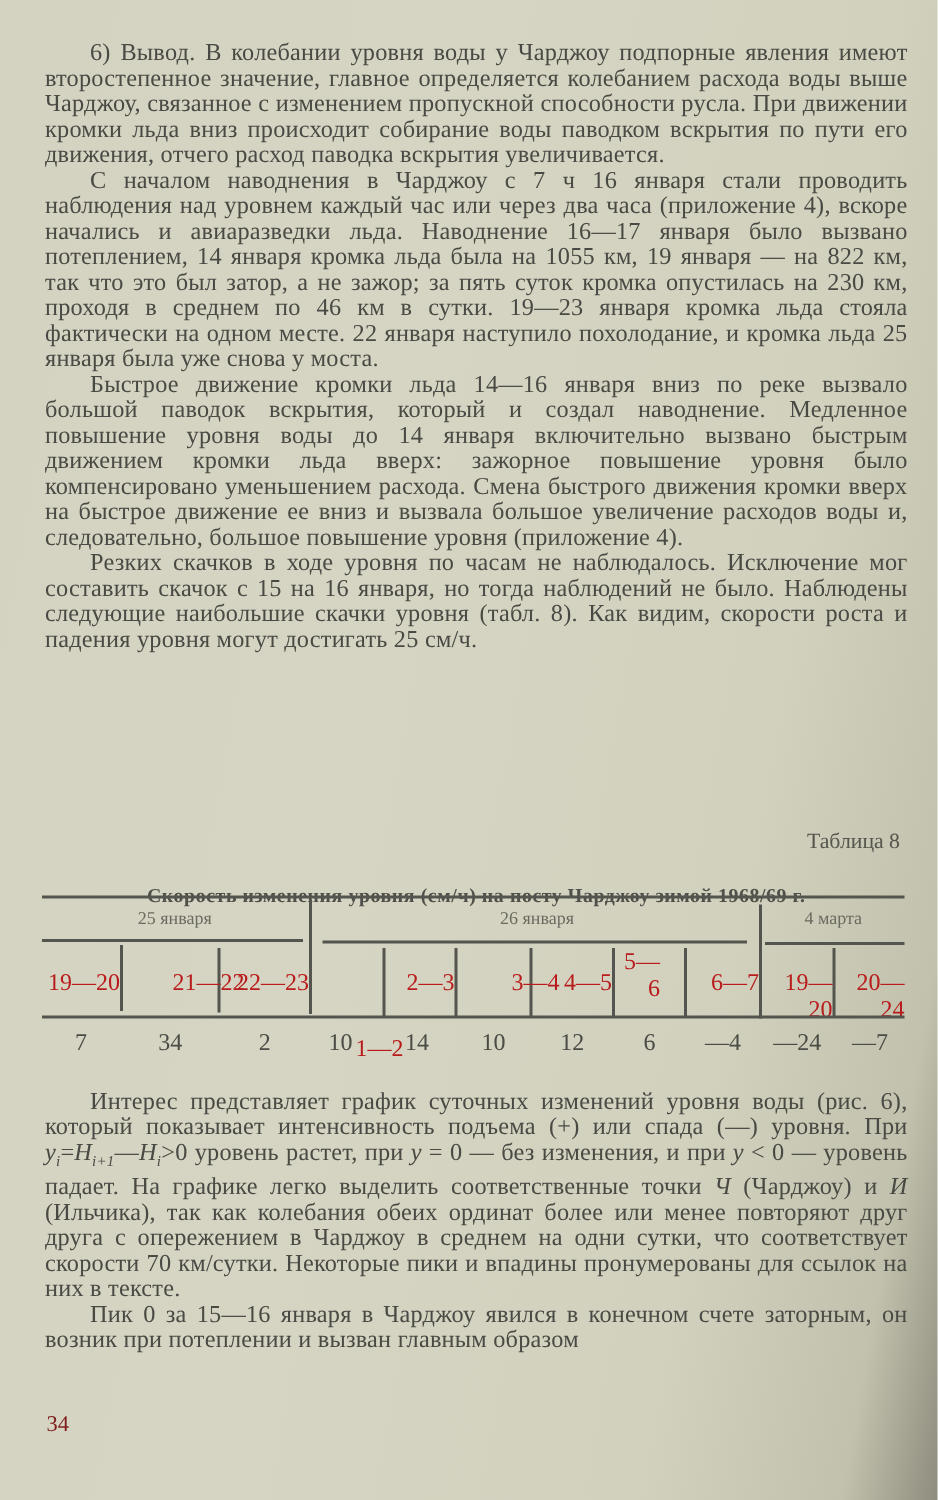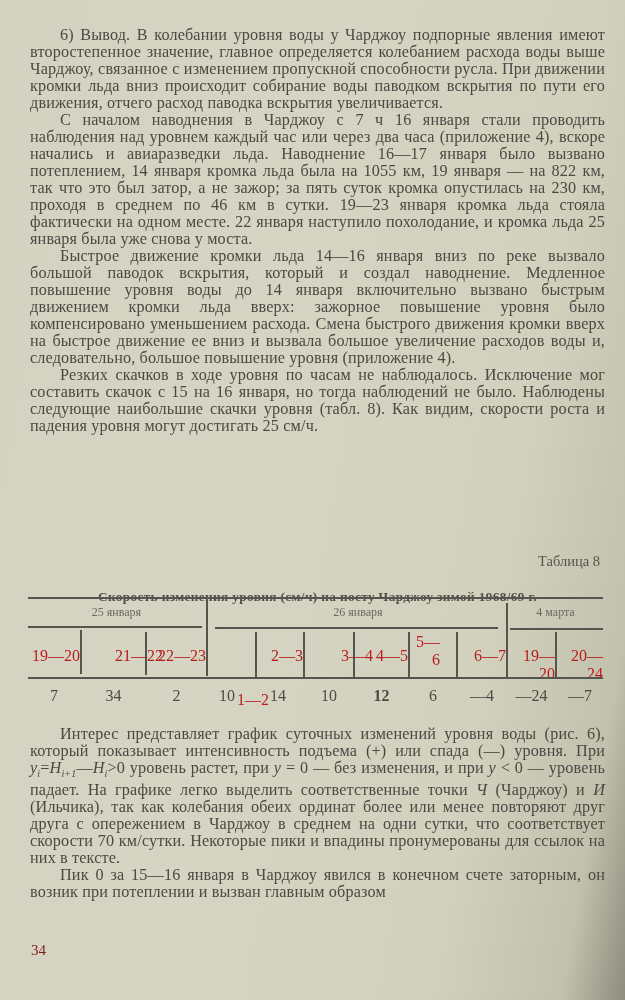--- a/index.html
+++ b/index.html
@@ -101,7 +101,7 @@
   <div class="val" style="top:90px;left:178px;width:42px;">10</div>
   <div class="val" style="top:90px;left:227px;width:46px;">14</div>
   <div class="val" style="top:90px;left:277px;width:48px;">10</div>
-  <div class="val" style="top:90px;left:327px;width:53px;font-weight:bold;">12</div>
+  <div class="val" style="top:90px;left:327px;width:53px;">12</div>
   <div class="val" style="top:90px;left:382px;width:46px;">6</div>
   <div class="val" style="top:90px;left:430px;width:48px;">—4</div>
   <div class="val" style="top:90px;left:480px;width:47px;">—24</div>

